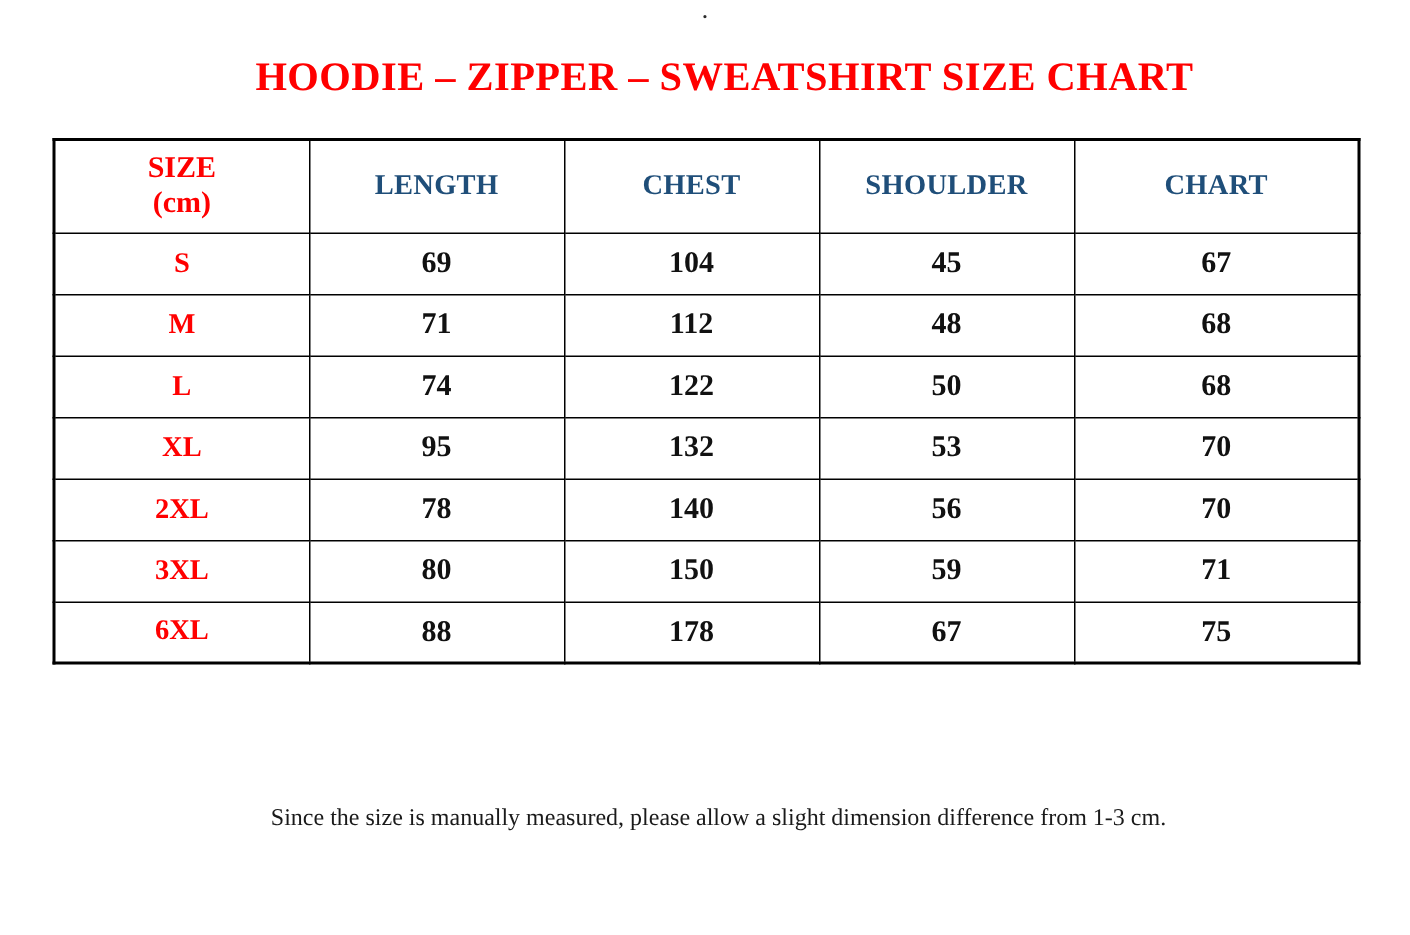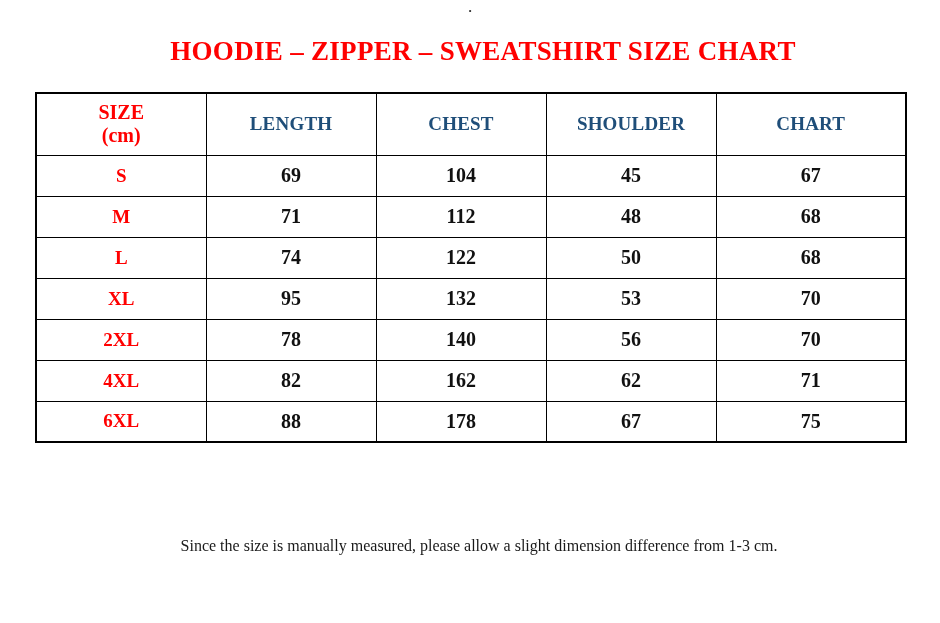--- a/index.html
+++ b/index.html
@@ -155,6 +155,13 @@
         <td class="value-cell">70</td>
       </tr>
       <tr class="data-row">
+        <td class="size-cell">3XL</td>
+        <td class="value-cell">80</td>
+        <td class="value-cell">150</td>
+        <td class="value-cell">59</td>
+        <td class="value-cell">71</td>
+      </tr>
+      <tr class="data-row">
         <td class="size-cell">4XL</td>
         <td class="value-cell">82</td>
         <td class="value-cell">162</td>

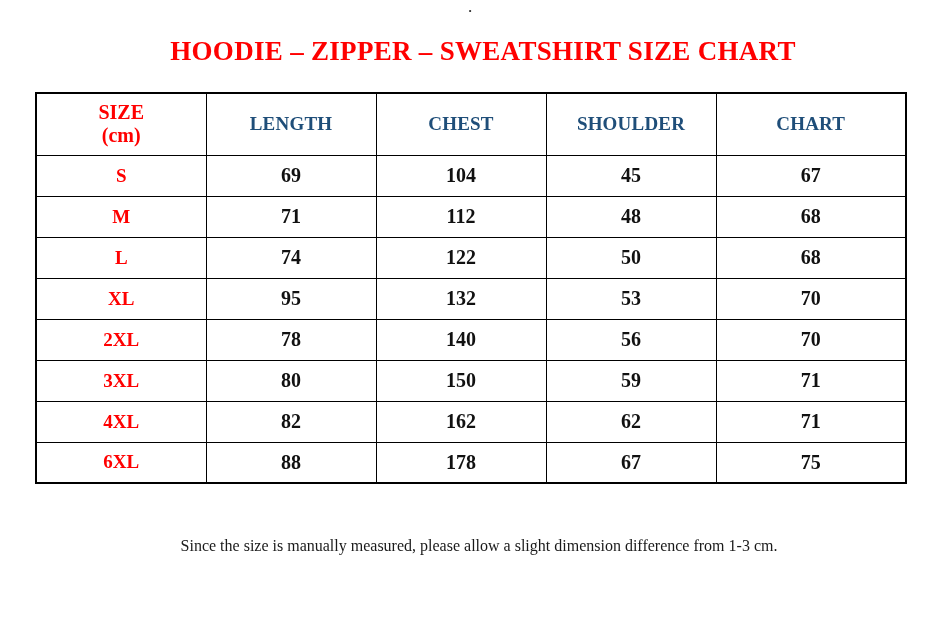--- a/index.html
+++ b/index.html
@@ -162,13 +162,6 @@
         <td class="value-cell">71</td>
       </tr>
       <tr class="data-row">
-        <td class="size-cell">4XL</td>
-        <td class="value-cell">82</td>
-        <td class="value-cell">162</td>
-        <td class="value-cell">62</td>
-        <td class="value-cell">71</td>
-      </tr>
-      <tr class="data-row">
         <td class="size-cell">6XL</td>
         <td class="value-cell">88</td>
         <td class="value-cell">178</td>

